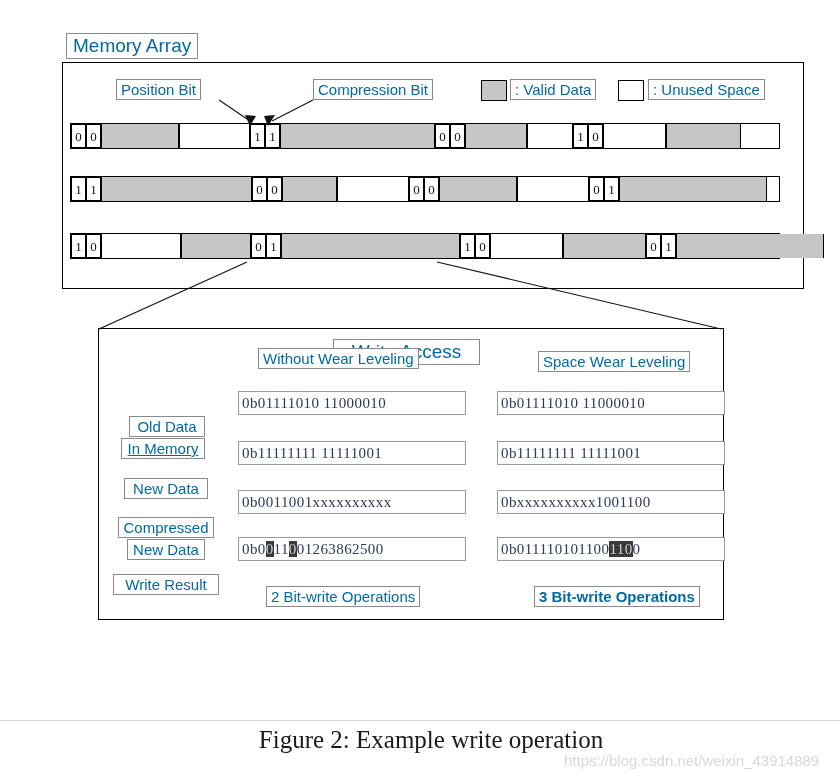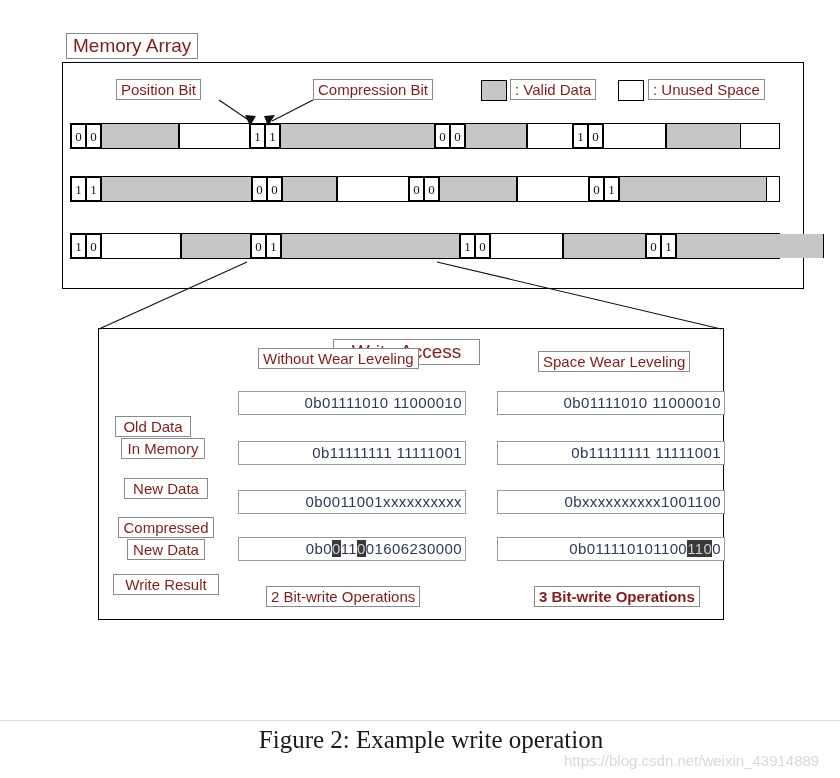--- a/index.html
+++ b/index.html
@@ -12,7 +12,7 @@
   .lbl{
     position:absolute;background:#fff;border:1px solid #8a8a8a;
     font-size:15px;line-height:17px;padding:1px 4px;white-space:nowrap;
-    color:#7f1d1d;
+    color:#0369a1;
   }
   .lbl.bigger{font-size:19px;line-height:22px;padding:1px 6px;}
   .lbl.center{text-align:center;margin-top:35px;}

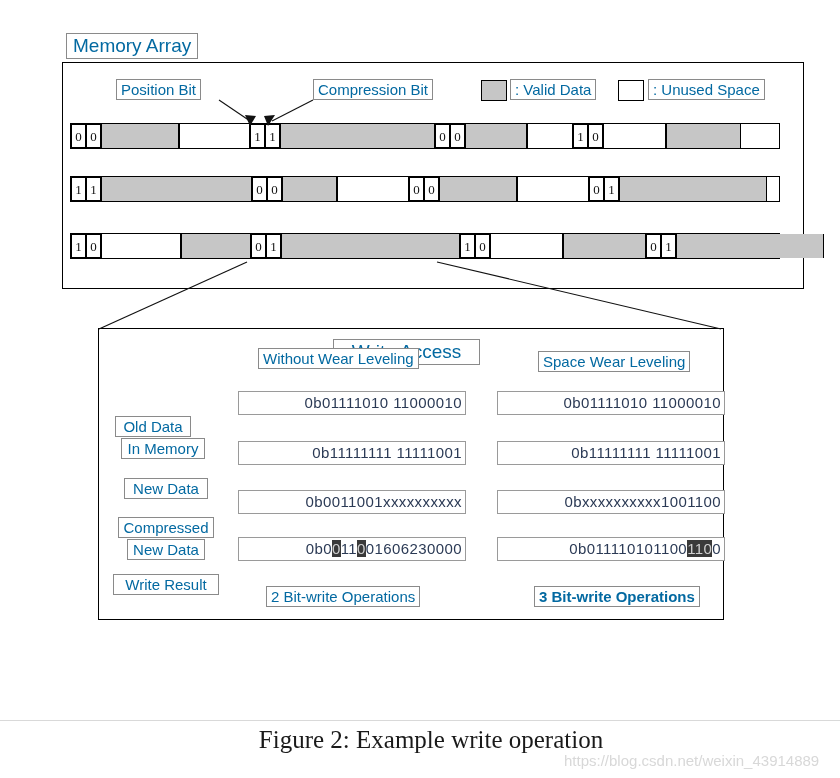--- a/index.html
+++ b/index.html
@@ -39,8 +39,8 @@
   
   .binbox{
     position:absolute;border:1px solid #9a9a9a;background:#fff;
-    font-family:Liberation Sans, sans-serif;font-size:15px;line-height:20px;
-    padding:1px 3px;white-space:pre;color:#2b3a55;letter-spacing:0.4px;text-align:right;
+    font-family:Liberation Serif, serif;font-size:15px;line-height:20px;
+    padding:1px 3px;white-space:pre;color:#2b3a55;letter-spacing:0.4px;
   }
   .binbox .hl{background:#3a3a3a;color:#cfcfcf;}
 

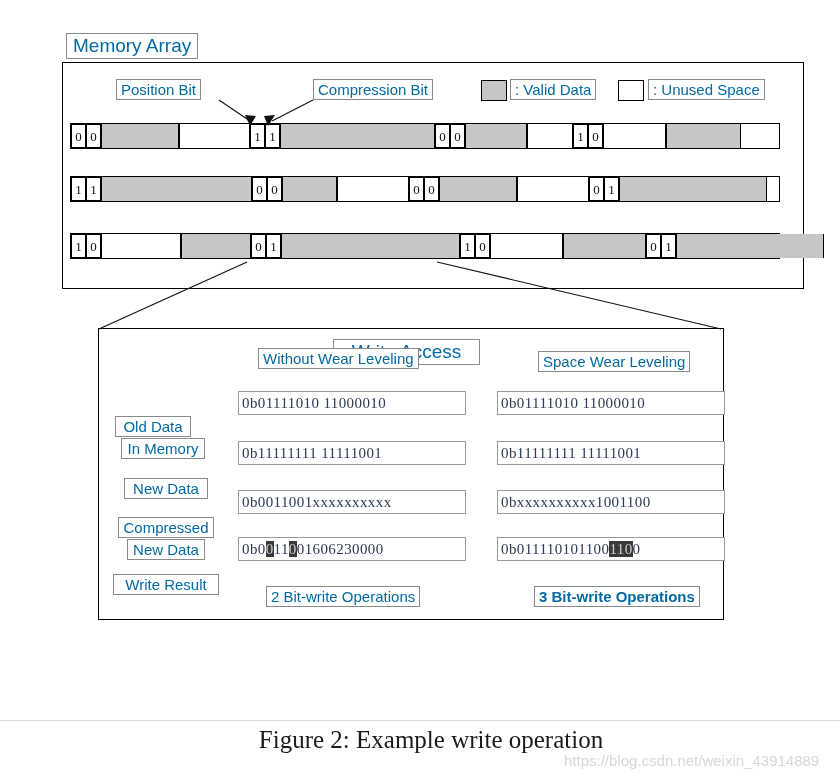--- a/index.html
+++ b/index.html
@@ -132,7 +132,7 @@
 <div class="lbl" style="left:258px;top:348px;">Without Wear Leveling</div>
 <div class="lbl" style="left:538px;top:351px;">Space Wear Leveling</div>
 
-<div class="lbl center" style="left:115px;top:381px;width:66px;">Old Data</div>
+<div class="lbl center" style="left:129px;top:381px;width:66px;">Old Data</div>
 <div class="lbl center" style="left:121px;top:403px;width:74px;">In Memory</div>
 
 <div class="lbl center" style="left:124px;top:443px;width:74px;">New Data</div>

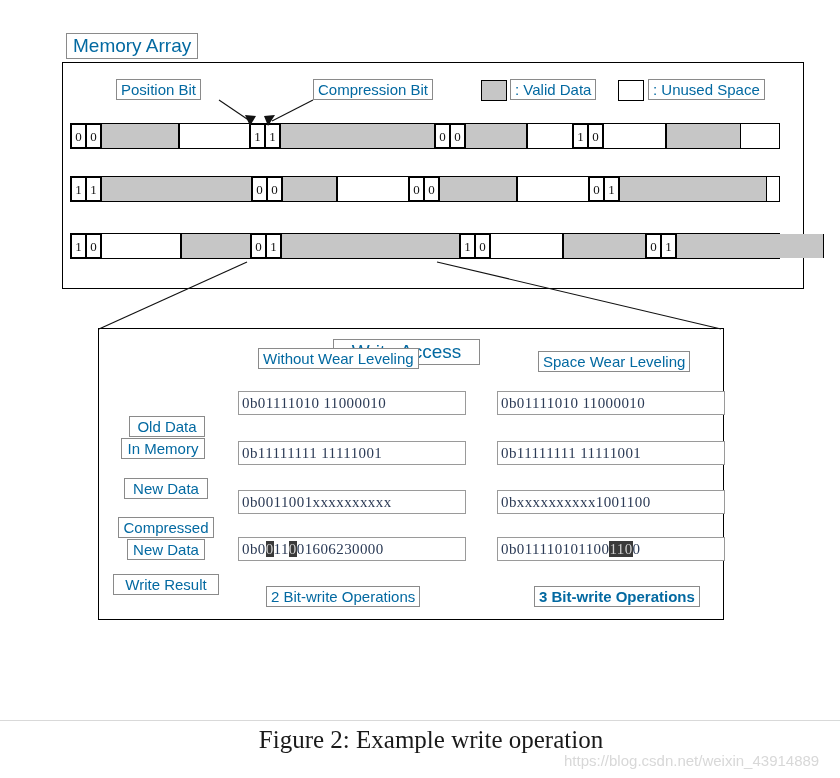--- a/index.html
+++ b/index.html
@@ -133,7 +133,7 @@
 <div class="lbl" style="left:538px;top:351px;">Space Wear Leveling</div>
 
 <div class="lbl center" style="left:129px;top:381px;width:66px;">Old Data</div>
-<div class="lbl center" style="left:121px;top:403px;width:74px;">In Memory</div>
+<div class="lbl center" style="left:121px;top:403px;width:74px;text-decoration:underline;">In Memory</div>
 
 <div class="lbl center" style="left:124px;top:443px;width:74px;">New Data</div>
 

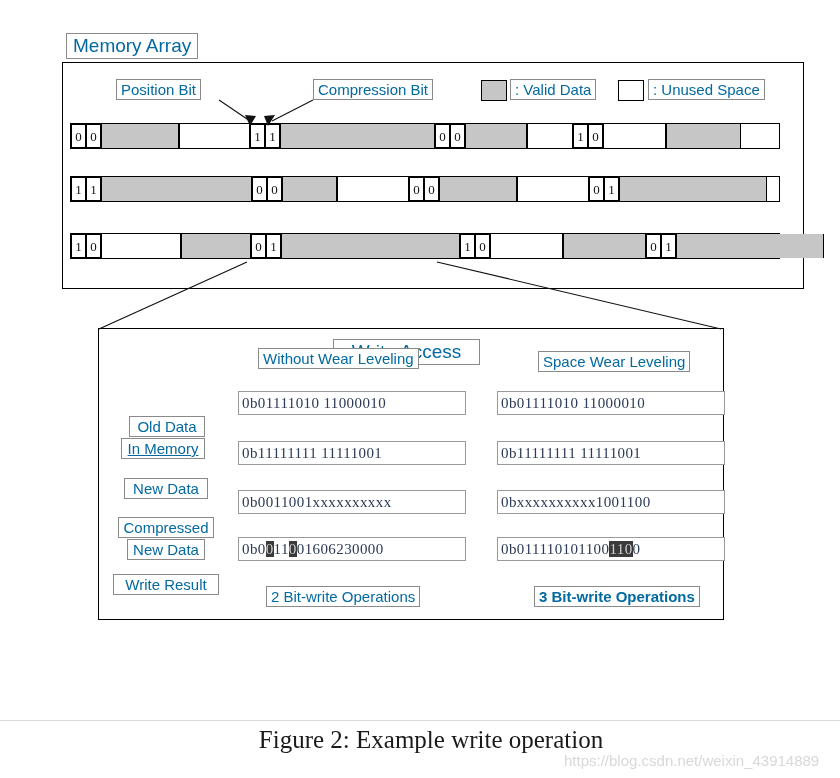--- a/index.html
+++ b/index.html
@@ -151,7 +151,7 @@
 <div class="binbox" style="left:238px;top:490px;width:220px;">0b0011001xxxxxxxxxx</div>
 <div class="binbox" style="left:497px;top:490px;width:220px;">0bxxxxxxxxxx1001100</div>
 
-<div class="binbox" id="wr-without" style="left:238px;top:537px;width:220px;"><span>0b0</span><span class="hl">0</span><span>11</span><span class="hl">0</span><span>01606230000</span></div>
+<div class="binbox" id="wr-without" style="left:238px;top:537px;width:220px;"><span>0b0</span><span class="hl">0</span><span>11</span><span class="hl">0</span><span>01263862500</span></div>
 <div class="binbox" id="wr-with" style="left:497px;top:537px;width:220px;"><span>0b011110101100</span><span class="hl">11</span><span class="hl">0</span><span>0</span></div>
 
 <div class="lbl" style="left:266px;top:586px;">2 Bit-write Operations</div>

